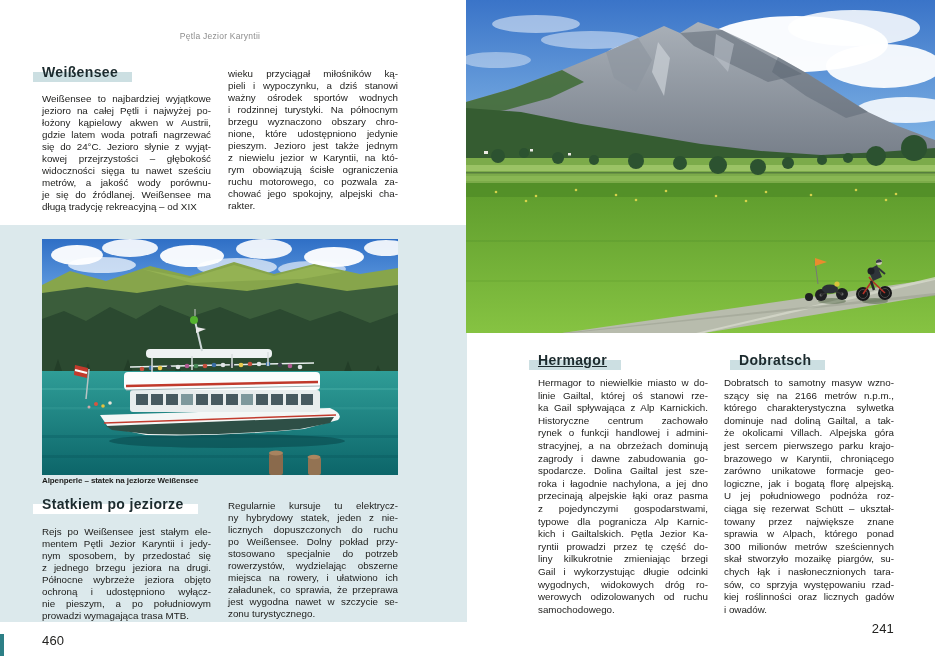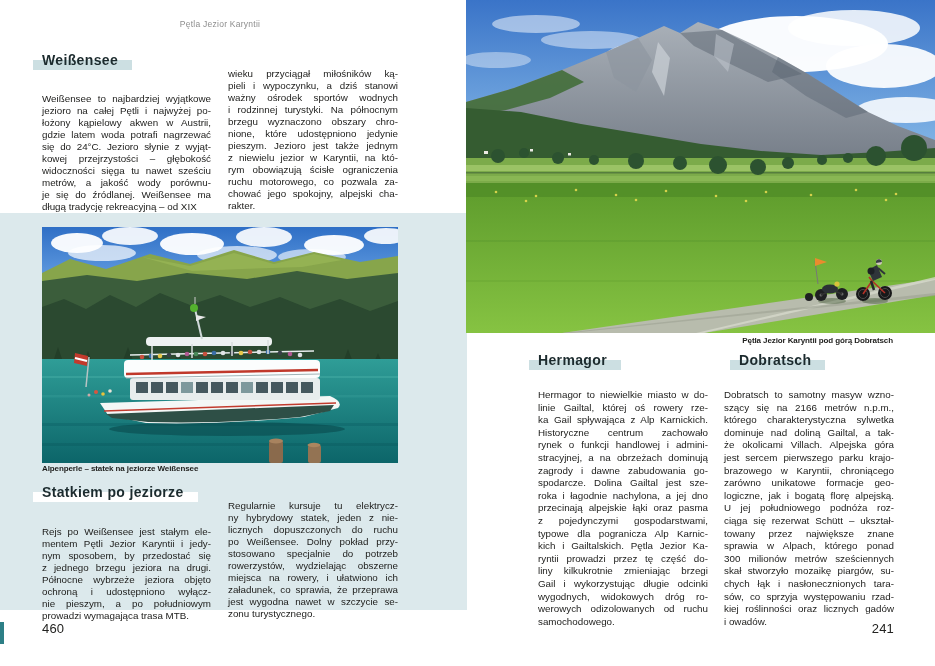--- a/index.html
+++ b/index.html
@@ -39,7 +39,7 @@
 </head>
 <body>
 
-<div class="abs" style="left:0;top:0;width:467px;height:474px;">
+<div class="abs" style="left:0;top:12px;width:467px;height:474px;">
 
   <div class="abs panel"></div>
 

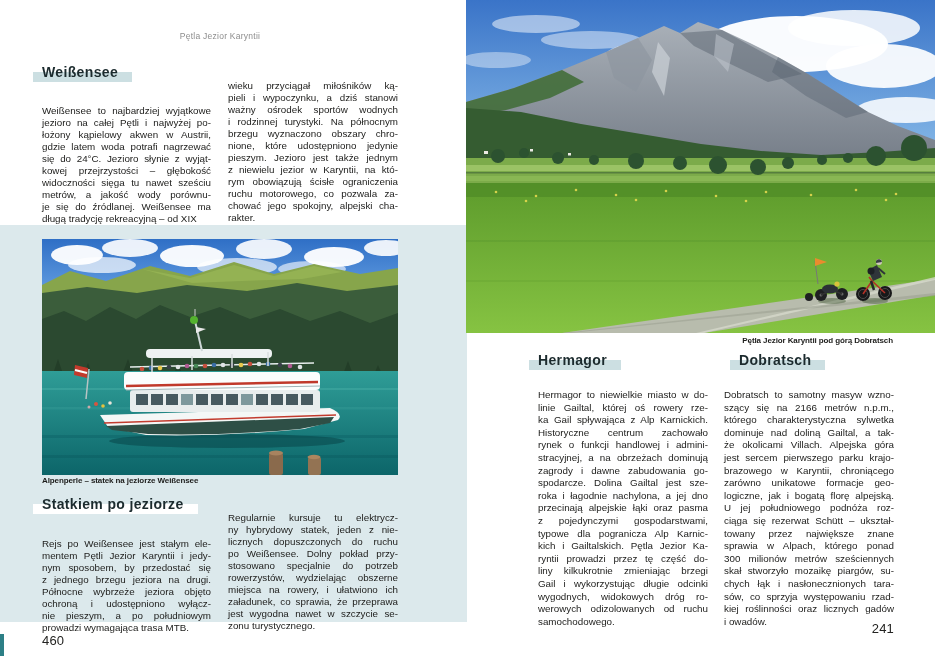--- a/index.html
+++ b/index.html
@@ -21,7 +21,7 @@
   .sec-head.on-panel .bar{background:#ffffff;}
   .sec-head .txt{position:relative;z-index:1;}
   
-  .col{width:170px;margin-top:12px;}
+  .col{width:170px;}
   .tline{font-size:9.8px;line-height:12px;text-align:justify;text-align-last:justify;
     color:#222220;white-space:nowrap;}
   .col-r .tline{line-height:12.6px;}

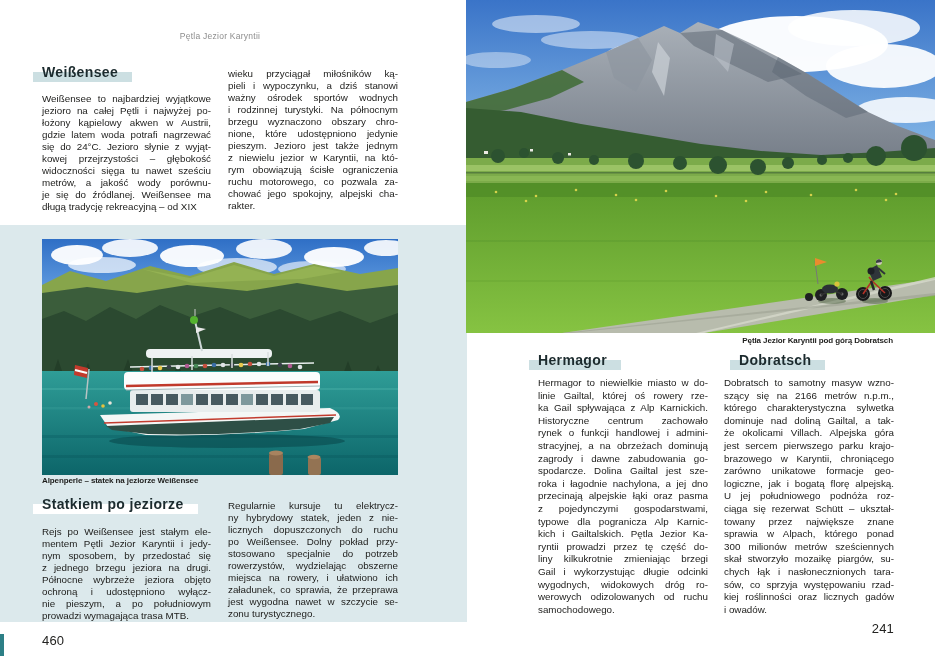--- a/index.html
+++ b/index.html
@@ -350,7 +350,6 @@
     </svg>
   </div>
 
-  <div class="abs caption" style="left:68px;top:336px;width:358px;text-align:right;">Pętla Jezior Karyntii pod górą Dobratsch</div>
 
   <div class="abs sec-head on-white" style="left:71px;top:353px;">
     <span class="bar"></span>

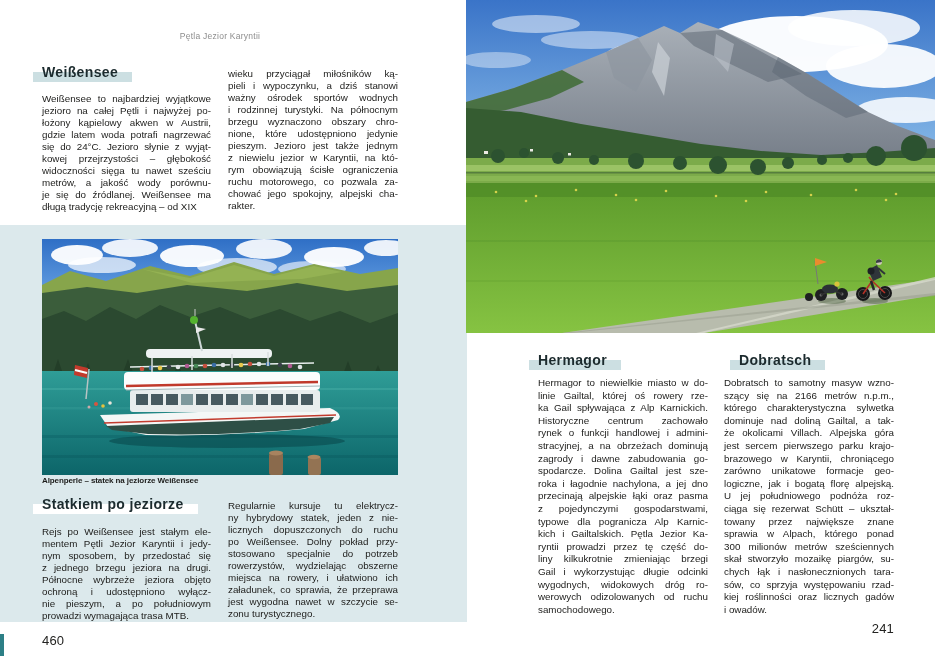--- a/index.html
+++ b/index.html
@@ -351,7 +351,7 @@
   </div>
 
 
-  <div class="abs sec-head on-white" style="left:71px;top:353px;">
+  <div class="abs sec-head on-white" style="left:71px;top:353px;text-decoration:underline;">
     <span class="bar"></span>
     <span class="txt">Hermagor</span>
   </div>

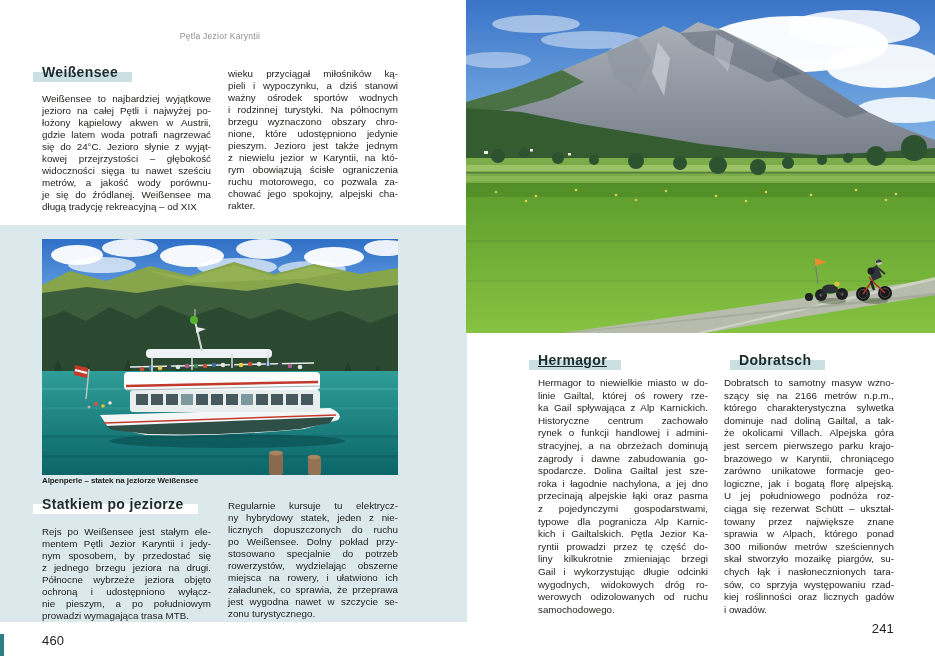--- a/index.html
+++ b/index.html
@@ -357,7 +357,7 @@
   </div>
   <div class="abs col col-r" style="left:71px;top:377px;width:170px;">
       <div class="tline">Hermagor to niewielkie miasto w do-</div>
-      <div class="tline">linie Gailtal, której oś rowery rze-</div>
+      <div class="tline">linie Gailtal, której oś stanowi rze-</div>
       <div class="tline">ka Gail spływająca z Alp Karnickich.</div>
       <div class="tline">Historyczne centrum zachowało</div>
       <div class="tline">rynek o funkcji handlowej i admini-</div>

